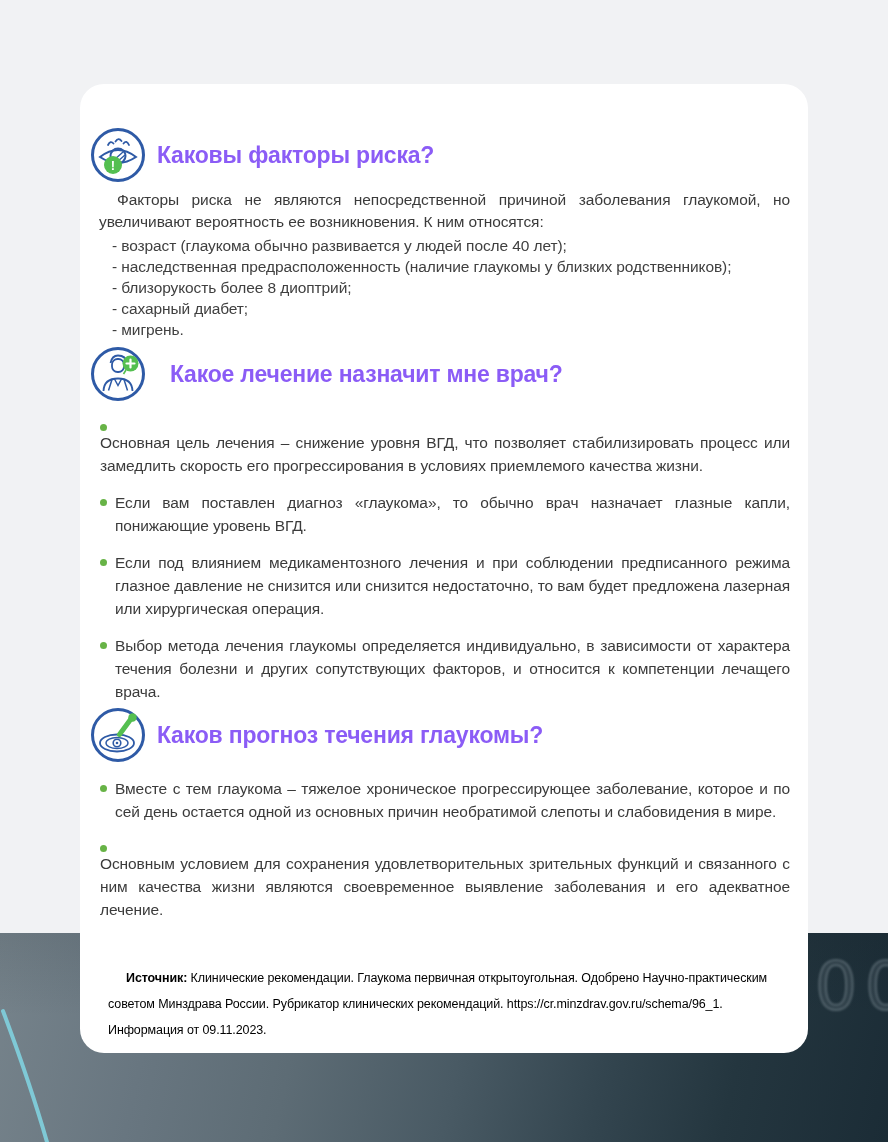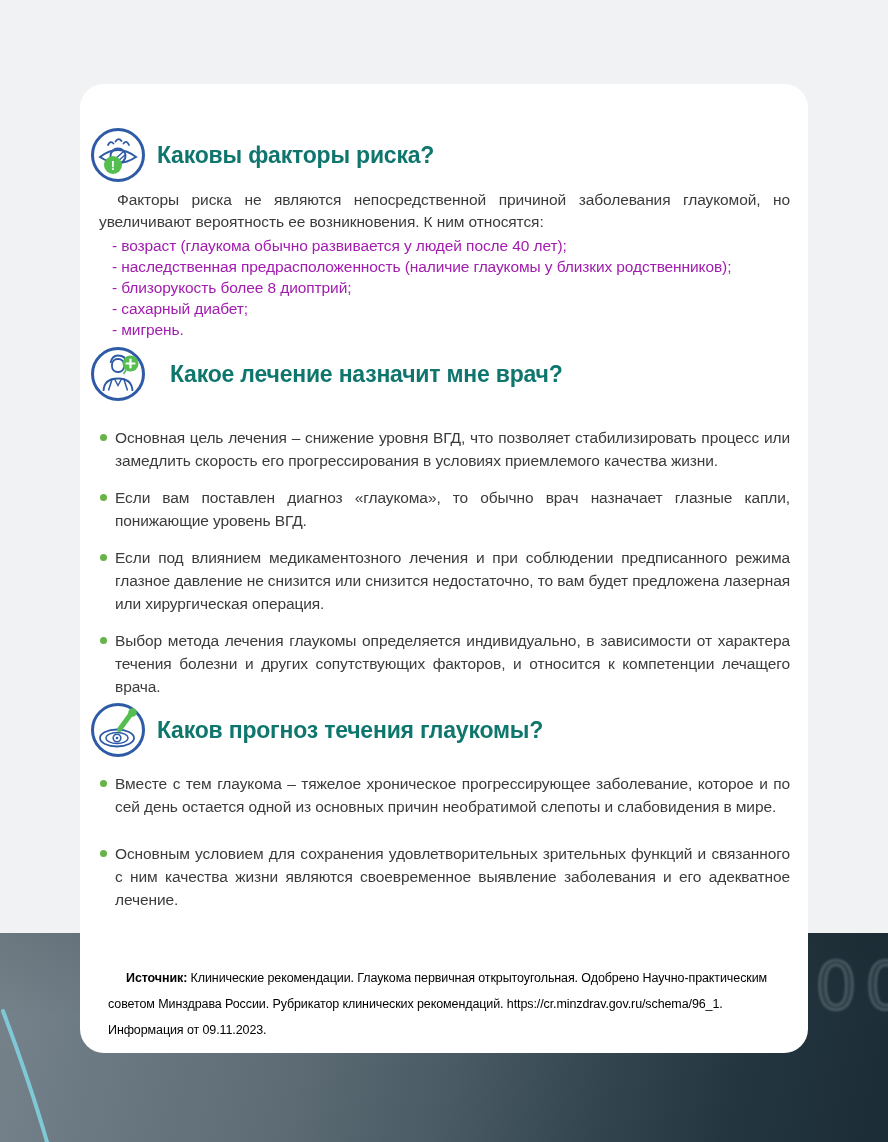--- a/index.html
+++ b/index.html
@@ -38,7 +38,7 @@
   .section-header{display:flex;align-items:center;gap:11px;margin-left:10px;}
   .section-header .icon-wrap{width:56px;height:56px;flex:0 0 auto;}
   .section-title{
-    color:#0f766e;font-size:23px;font-weight:bold;letter-spacing:-0.2px;
+    color:#8b5cf6;font-size:23px;font-weight:bold;letter-spacing:-0.2px;
   }
   .h1{margin-top:43px;}
   .h2{margin-top:6px;gap:24px;}

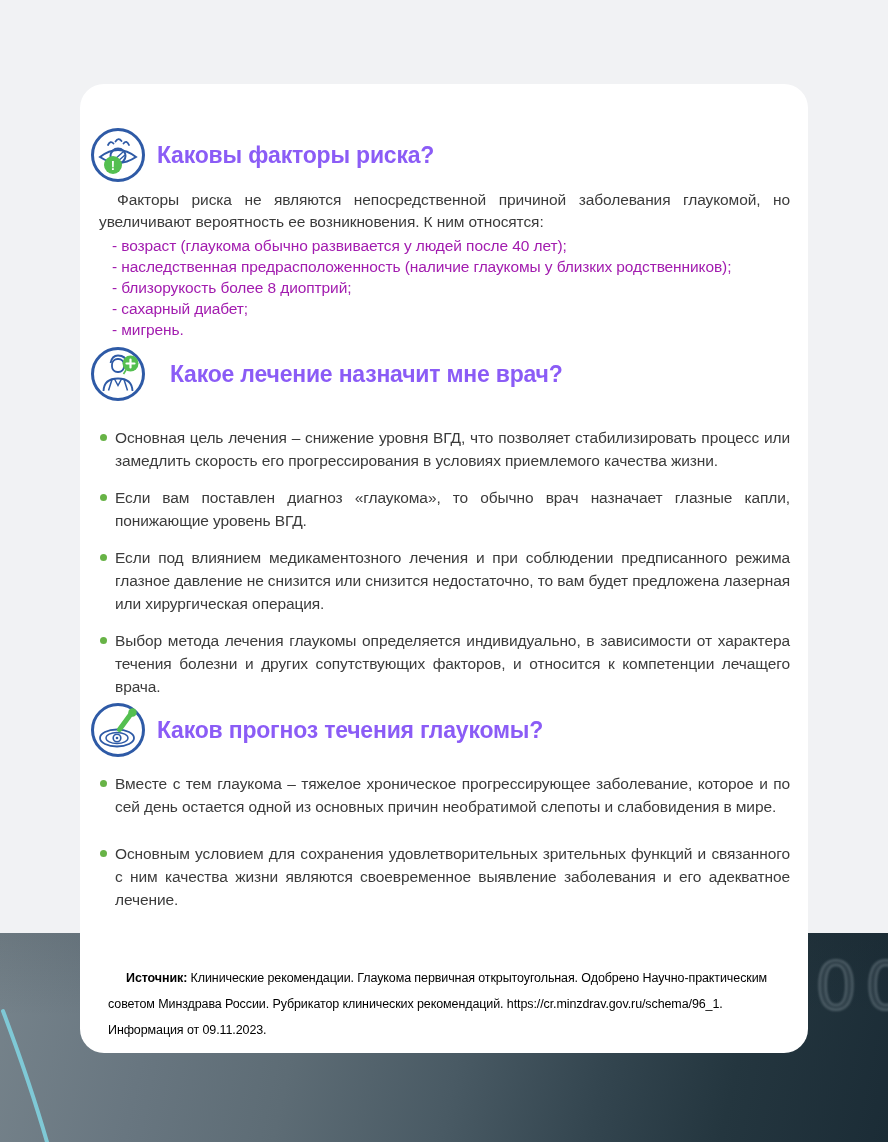--- a/index.html
+++ b/index.html
@@ -48,7 +48,7 @@
     margin:6px 18px 0 19px;font-size:15.5px;line-height:22px;color:#3b3b3b;
     text-align:justify;text-indent:18px;letter-spacing:-0.1px;
   }
-  .risk-list{margin:2px 18px 0 32px;font-size:15.5px;line-height:21px;color:#a21caf;letter-spacing:-0.1px;}
+  .risk-list{margin:2px 18px 0 32px;font-size:15.5px;line-height:21px;color:#404040;letter-spacing:-0.1px;}
   .risk-item{white-space:normal;}
   .bullet{
     display:flex;align-items:flex-start;margin:14px 18px 0 20px;

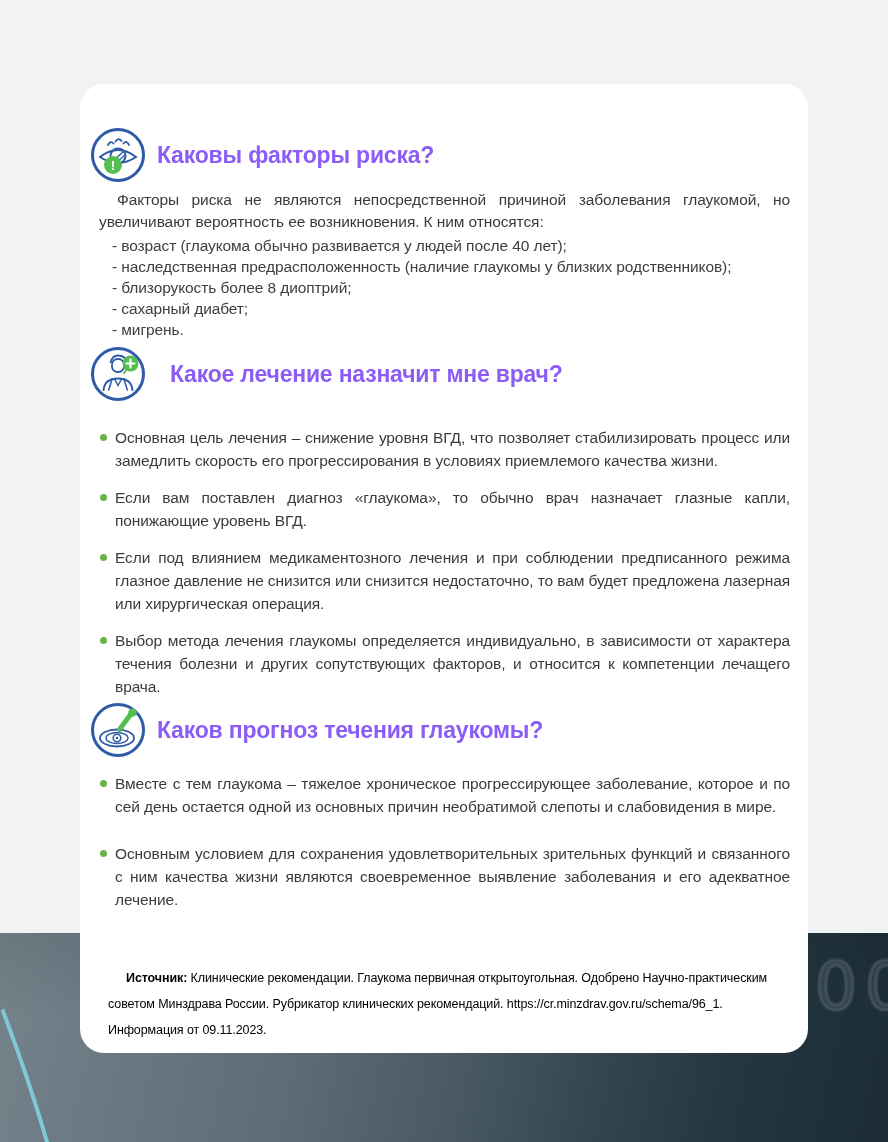--- a/index.html
+++ b/index.html
@@ -53,7 +53,7 @@
   .bullet{
     display:flex;align-items:flex-start;margin:14px 18px 0 20px;
   }
-  .bullet.first{margin-top:24px;}
+  .bullet.first{margin-top:14px;flex-direction:column;}
   .bullet-dot{
     width:7px;height:7px;border-radius:50%;background:#67b346;
     flex:0 0 auto;margin:8px 8px 0 0;

